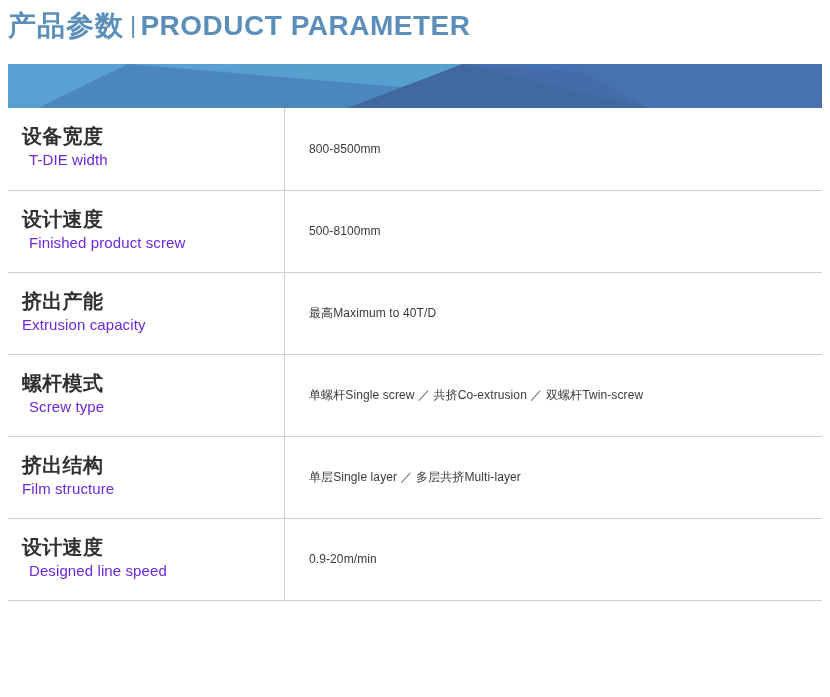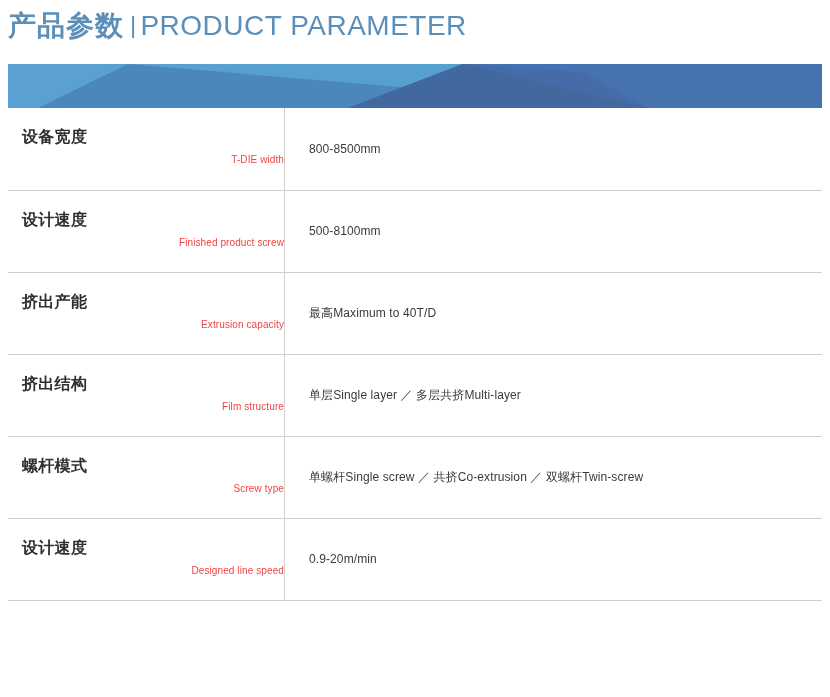--- a/index.html
+++ b/index.html
@@ -39,7 +39,7 @@
     top: -2px;
   }
   .page-title .en {
-    font-weight: 400;
+    font-weight: 700;
     letter-spacing: 0.5px;
   }
 

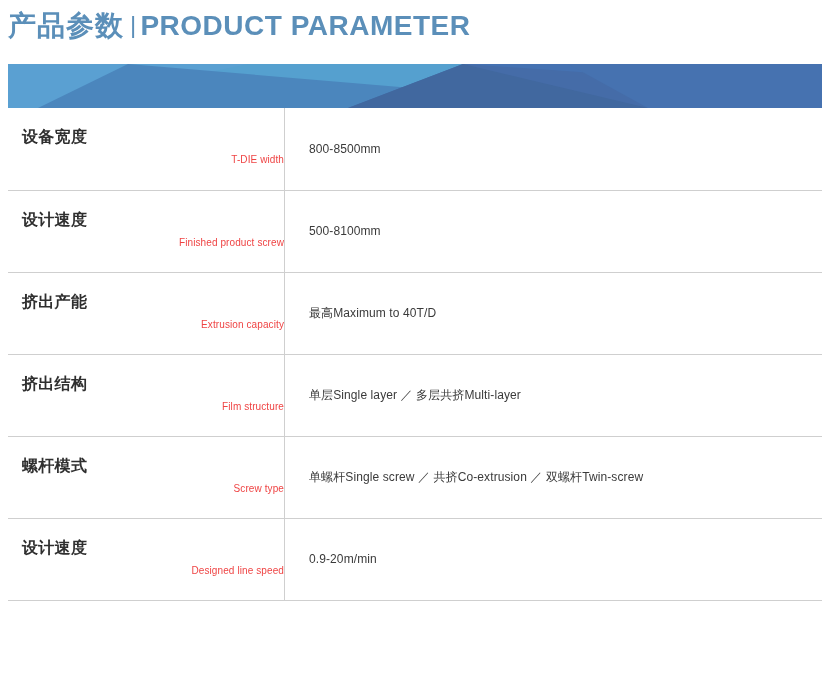--- a/index.html
+++ b/index.html
@@ -85,7 +85,7 @@
     padding-left: 24px;
   }
   .label-cn {
-    font-size: 16px;
+    font-size: 20px;
     line-height: 23px;
     color: #2f2f2f;
     font-weight: 700;

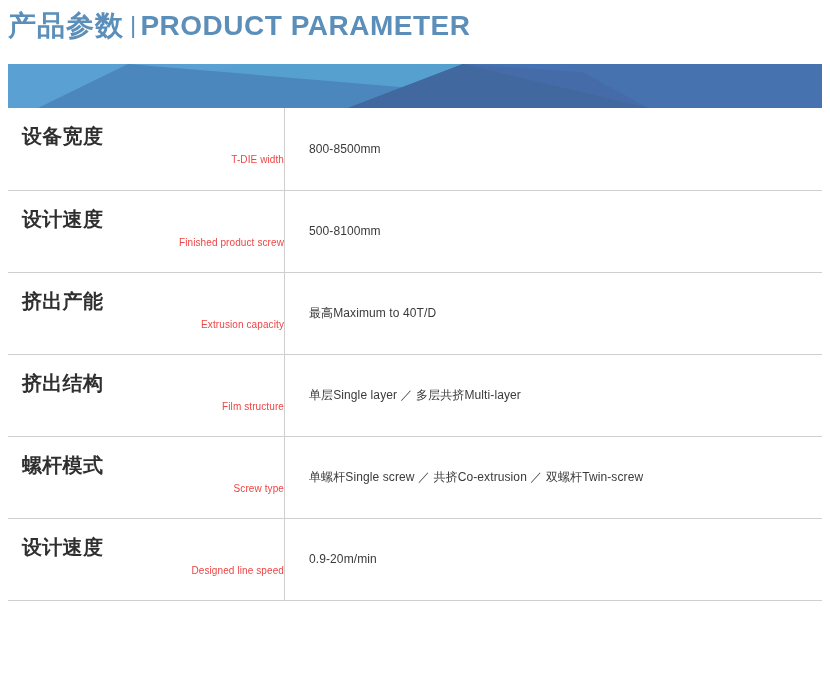--- a/index.html
+++ b/index.html
@@ -92,12 +92,11 @@
     letter-spacing: 0.3px;
   }
   .label-en {
-    font-size: 10px;
+    font-size: 15px;
     line-height: 24px;
-    color: #ef4444;
+    color: #6d28d9;
     font-weight: 400;
     letter-spacing: 0.1px;
-    text-align: right;
   }
   .label-en.indent {
     padding-left: 7px;

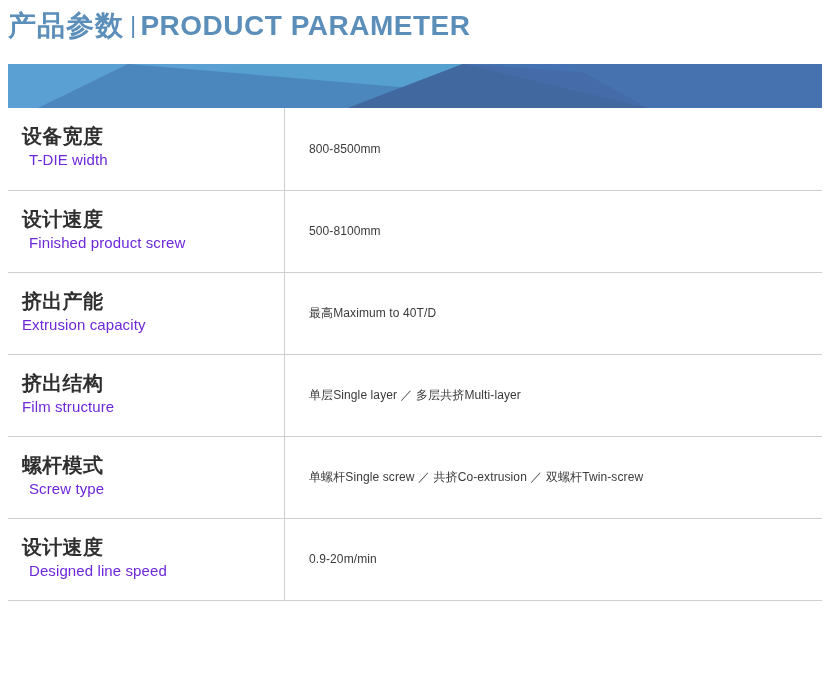--- a/index.html
+++ b/index.html
@@ -180,6 +180,15 @@
     </tr>
     <tr>
       <td class="label-cell">
+        <div class="label-cn">螺杆模式</div>
+        <div class="label-en indent">Screw type</div>
+      </td>
+      <td class="value-cell">
+        <div class="value-text">单螺杆Single screw ／ 共挤Co-extrusion ／ 双螺杆Twin-screw</div>
+      </td>
+    </tr>
+    <tr>
+      <td class="label-cell">
         <div class="label-cn">挤出结构</div>
         <div class="label-en">Film structure</div>
       </td>
@@ -189,15 +198,6 @@
     </tr>
     <tr>
       <td class="label-cell">
-        <div class="label-cn">螺杆模式</div>
-        <div class="label-en indent">Screw type</div>
-      </td>
-      <td class="value-cell">
-        <div class="value-text">单螺杆Single screw ／ 共挤Co-extrusion ／ 双螺杆Twin-screw</div>
-      </td>
-    </tr>
-    <tr>
-      <td class="label-cell">
         <div class="label-cn">设计速度</div>
         <div class="label-en indent">Designed line speed</div>
       </td>

